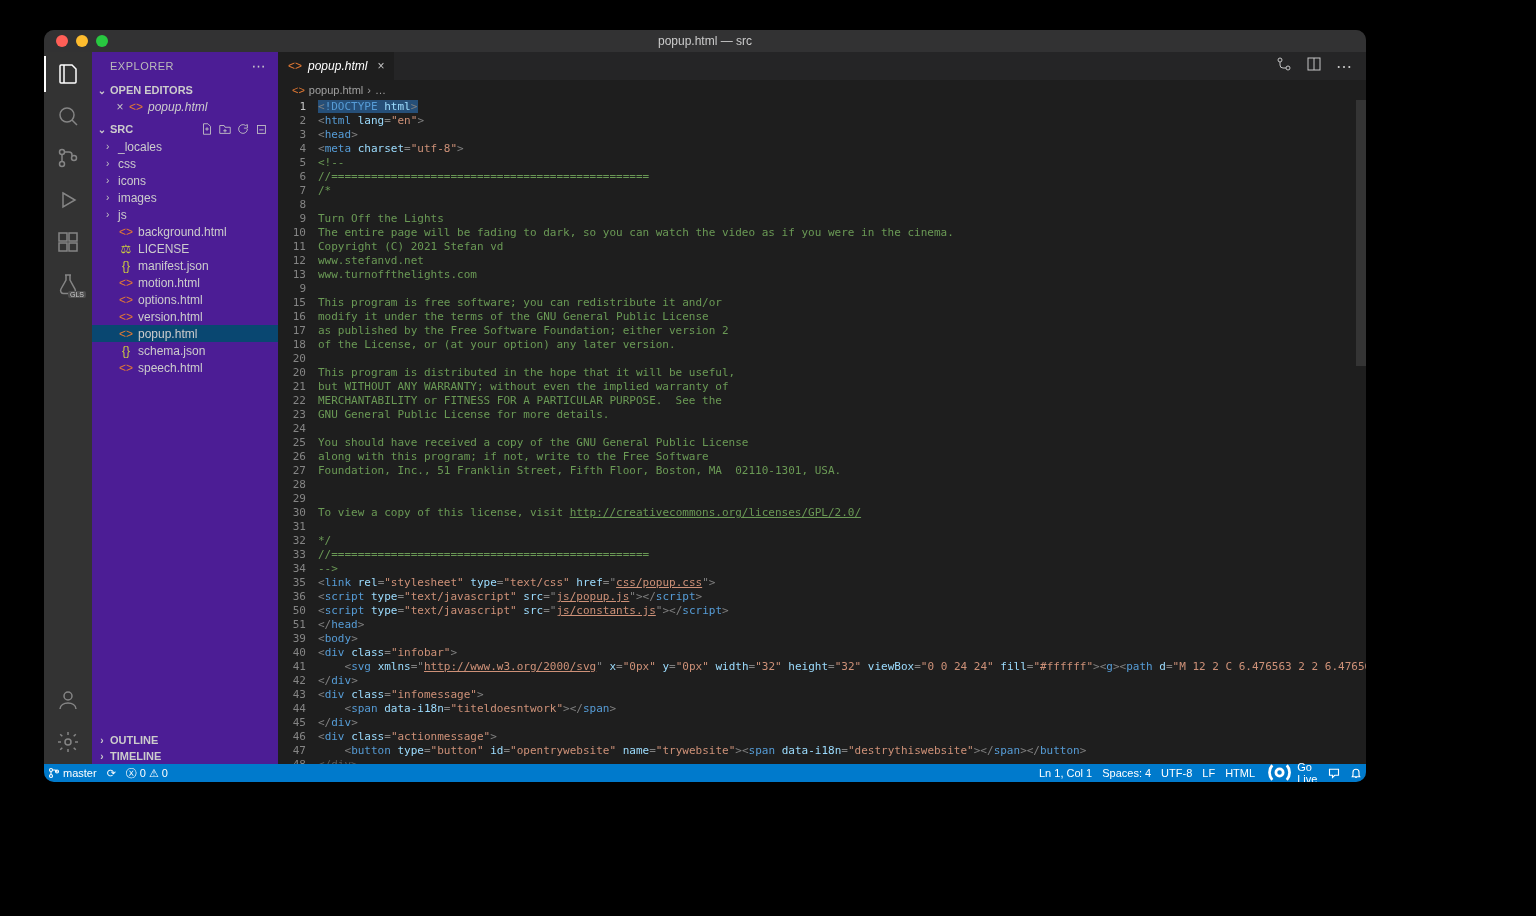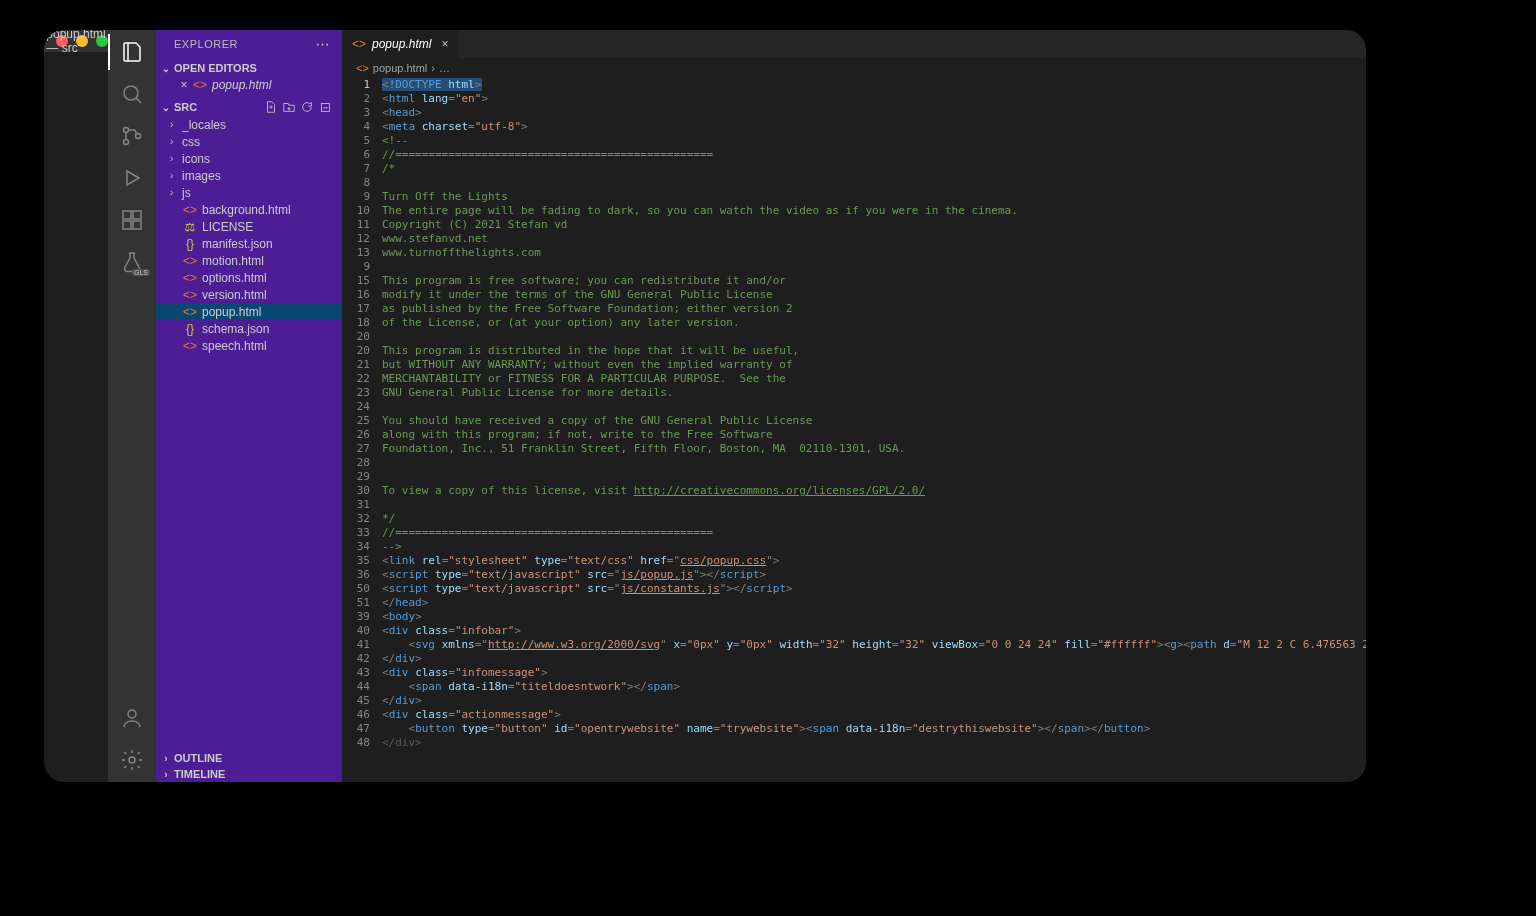--- a/index.html
+++ b/index.html
@@ -4,7 +4,7 @@
 <style>
 * { margin: 0; padding: 0; box-sizing: border-box; }
 body { background: #000; font-family: -apple-system, "Segoe UI", sans-serif; width: 1536px; height: 916px; overflow: hidden; position: relative; }
-.window { position: absolute; left: 44px; top: 30px; width: 1322px; height: 752px; background: #1e1e1e; border-radius: 20px; overflow: hidden; display: flex; box-shadow: 0 20px 60px rgba(0,0,0,.6); }
+.window { position: absolute; left: 44px; top: 30px; width: 1322px; height: 752px; background: #1e1e1e; border-radius: 10px; overflow: hidden; display: flex; flex-direction: column; box-shadow: 0 20px 60px rgba(0,0,0,.6); }
 .titlebar { height: 22px; background: #323233; display: flex; align-items: center; position: relative; flex-shrink: 0; }
 .traffic { display: flex; gap: 8px; padding-left: 12px; }
 .dot { width: 12px; height: 12px; border-radius: 50%; }

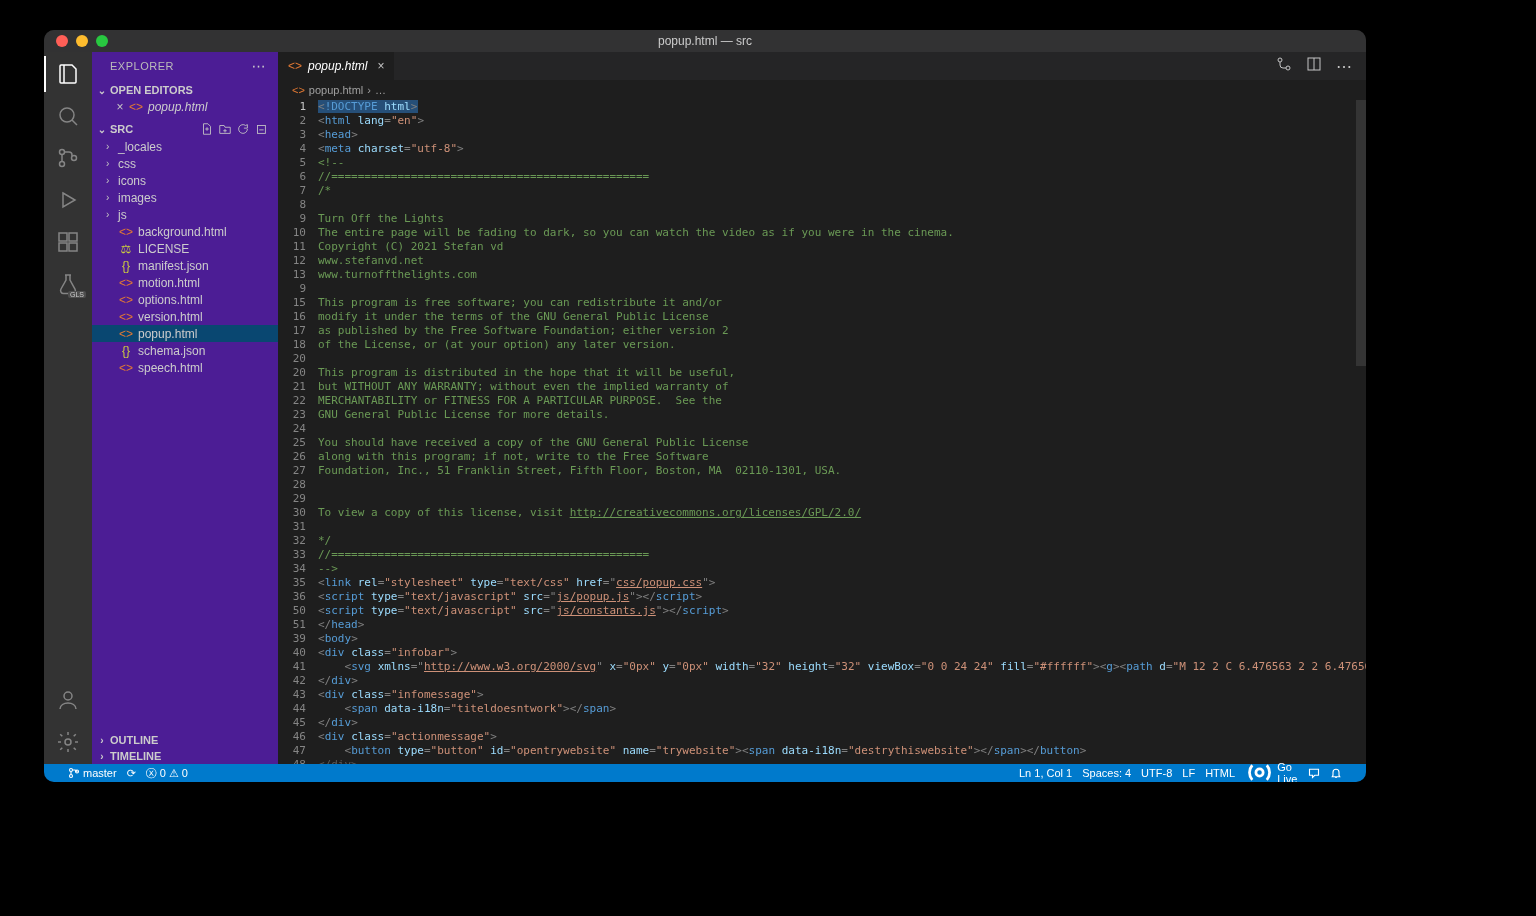--- a/index.html
+++ b/index.html
@@ -51,7 +51,7 @@
 .lines { flex: 1; color: #d4d4d4; white-space: pre; overflow: hidden; }
 .lines .l { height: 14px; }
 .scrollbar { position: absolute; right: 0; top: 0; width: 10px; height: 40%; background: rgba(121,121,121,.25); }
-.statusbar { height: 18px; background: #007acc; color: #ffffff; display: flex; align-items: center; font-size: 11px; padding: 0 24px; gap: 10px; flex-shrink: 0; }
+.statusbar { height: 18px; background: #007acc; color: #ffffff; display: flex; align-items: center; font-size: 11px; padding: 0 4px; gap: 10px; flex-shrink: 0; }
 .statusbar .sp { flex: 1; }
 .statusbar span { cursor: pointer; display: inline-flex; align-items: center; gap: 3px;}
 .tk-tag { color: #569cd6; } .tk-attr { color: #9cdcfe; } .tk-str { color: #ce9178; } .tk-punc { color: #808080; } .tk-com { color: #6a9955; } .tk-link { color: #6a9955; text-decoration: underline; }

